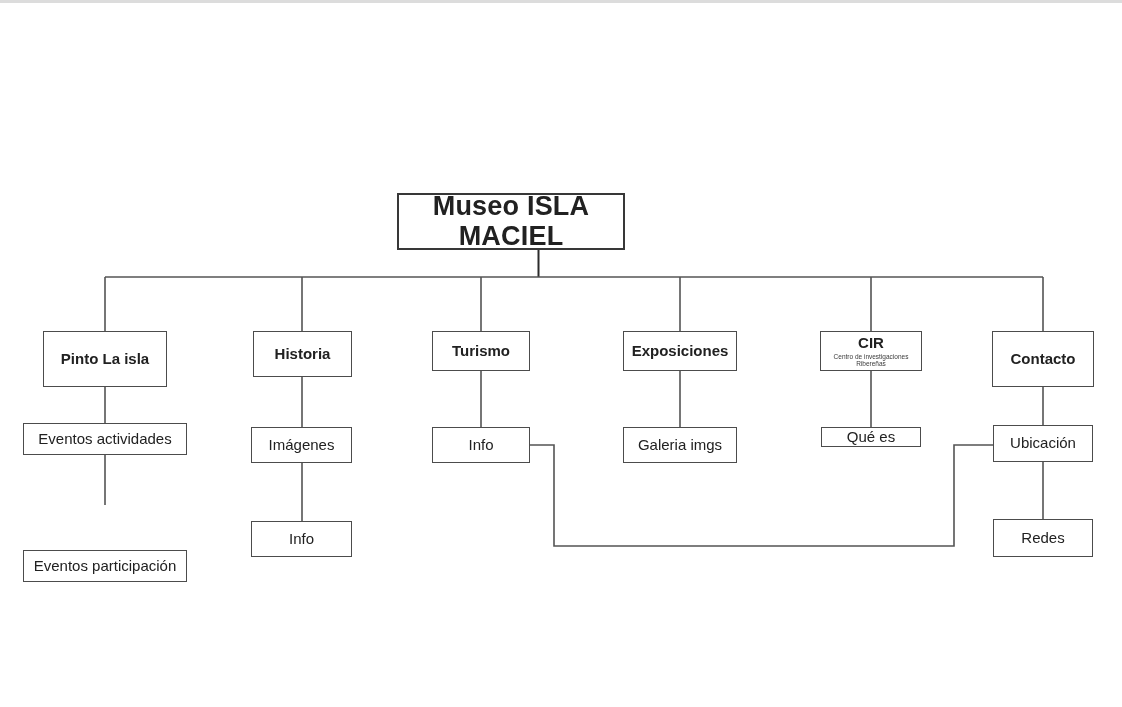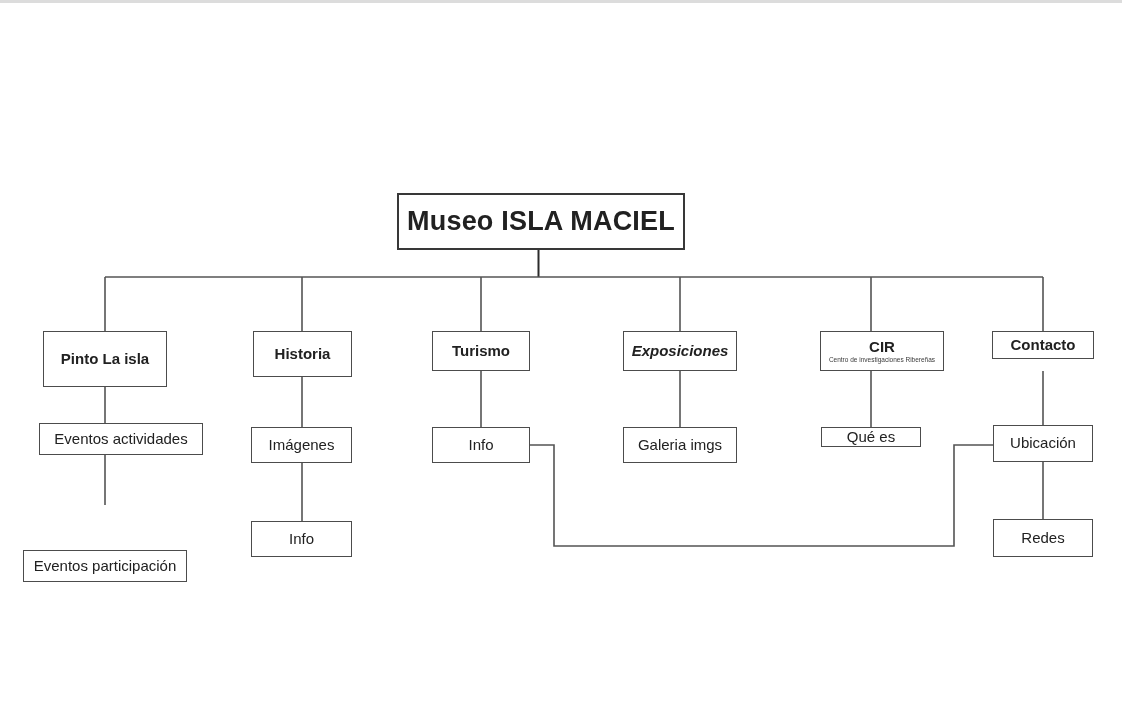--- a/index.html
+++ b/index.html
@@ -44,7 +44,7 @@
     color:#3a3a3a;
   }
   
-  .n-title   {left:397px; top:193px; width:288px; height:57px;}
+  .n-title   {left:397px; top:193px; width:228px; height:57px;}
   .n-pinto   {left:43px;  top:331px; width:124px; height:56px;}
   .n-historia{left:253px; top:331px; width:99px;  height:46px;}
   .n-turismo {left:432px; top:331px; width:98px;  height:40px;}

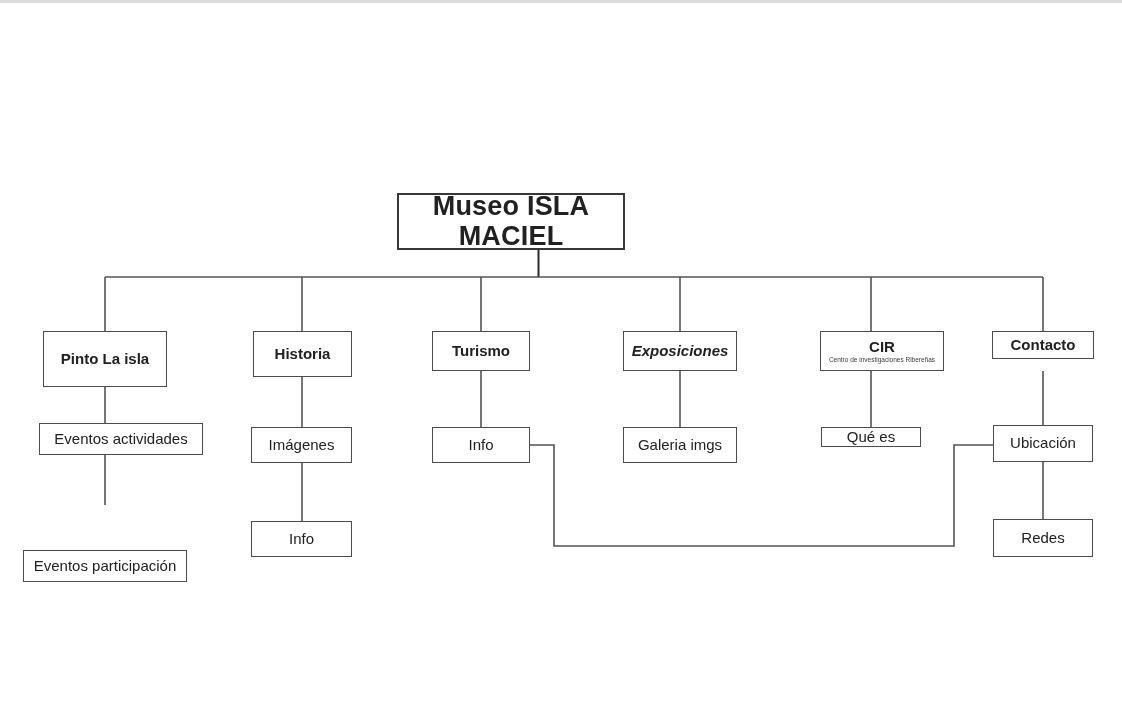--- a/index.html
+++ b/index.html
@@ -48,7 +48,7 @@
   .n-pinto   {left:43px;  top:331px; width:124px; height:56px;}
   .n-historia{left:253px; top:331px; width:99px;  height:46px;}
   .n-turismo {left:432px; top:331px; width:98px;  height:40px;}
-  .n-expos   {left:623px; top:331px; width:114px; height:40px;font-style:italic;}
+  .n-expos   {left:623px; top:331px; width:114px; height:40px;}
   .n-cir     {left:820px; top:331px; width:124px; height:40px;}
   .n-contacto{left:992px; top:331px; width:102px; height:28px;}
   .n-evact   {left:23px;  top:423px; width:164px; height:32px;margin-left:16px;}

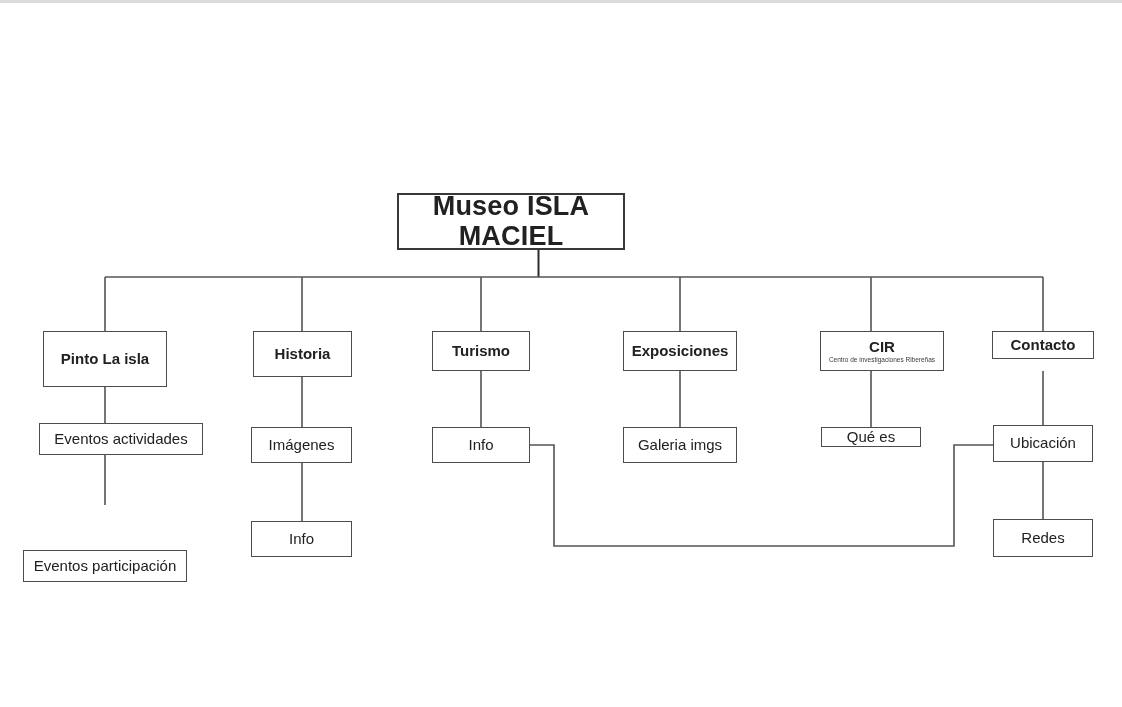--- a/index.html
+++ b/index.html
@@ -49,7 +49,7 @@
   .n-historia{left:253px; top:331px; width:99px;  height:46px;}
   .n-turismo {left:432px; top:331px; width:98px;  height:40px;}
   .n-expos   {left:623px; top:331px; width:114px; height:40px;}
-  .n-cir     {left:820px; top:331px; width:124px; height:40px;}
+  .n-cir     {left:820px; top:331px; width:102px; height:40px;}
   .n-contacto{left:992px; top:331px; width:102px; height:28px;}
   .n-evact   {left:23px;  top:423px; width:164px; height:32px;margin-left:16px;}
   .n-evpart  {left:23px;  top:505px; width:164px; height:32px;margin-top:45px;}

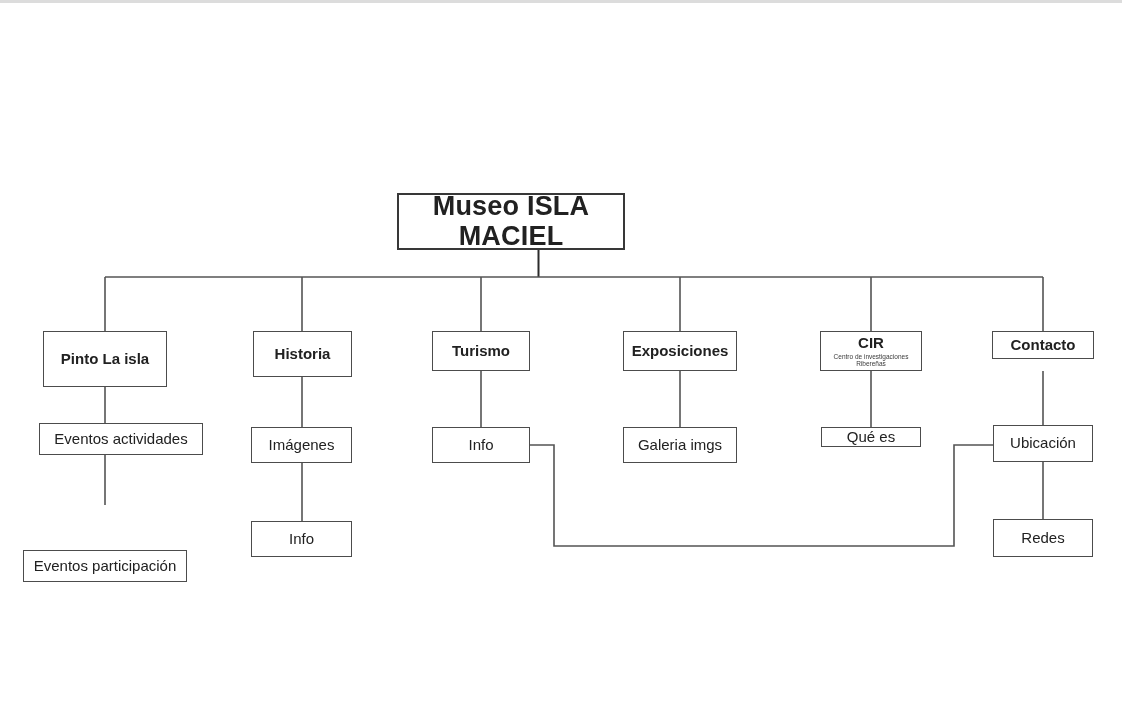--- a/index.html
+++ b/index.html
@@ -50,7 +50,7 @@
   .n-turismo {left:432px; top:331px; width:98px;  height:40px;}
   .n-expos   {left:623px; top:331px; width:114px; height:40px;}
   .n-cir     {left:820px; top:331px; width:102px; height:40px;}
-  .n-contacto{left:992px; top:331px; width:102px; height:28px;}
+  .n-contacto{left:992px; top:331px; width:102px; height:56px;}
   .n-evact   {left:23px;  top:423px; width:164px; height:32px;margin-left:16px;}
   .n-evpart  {left:23px;  top:505px; width:164px; height:32px;margin-top:45px;}
   .n-imagenes{left:251px; top:427px; width:101px; height:36px;}

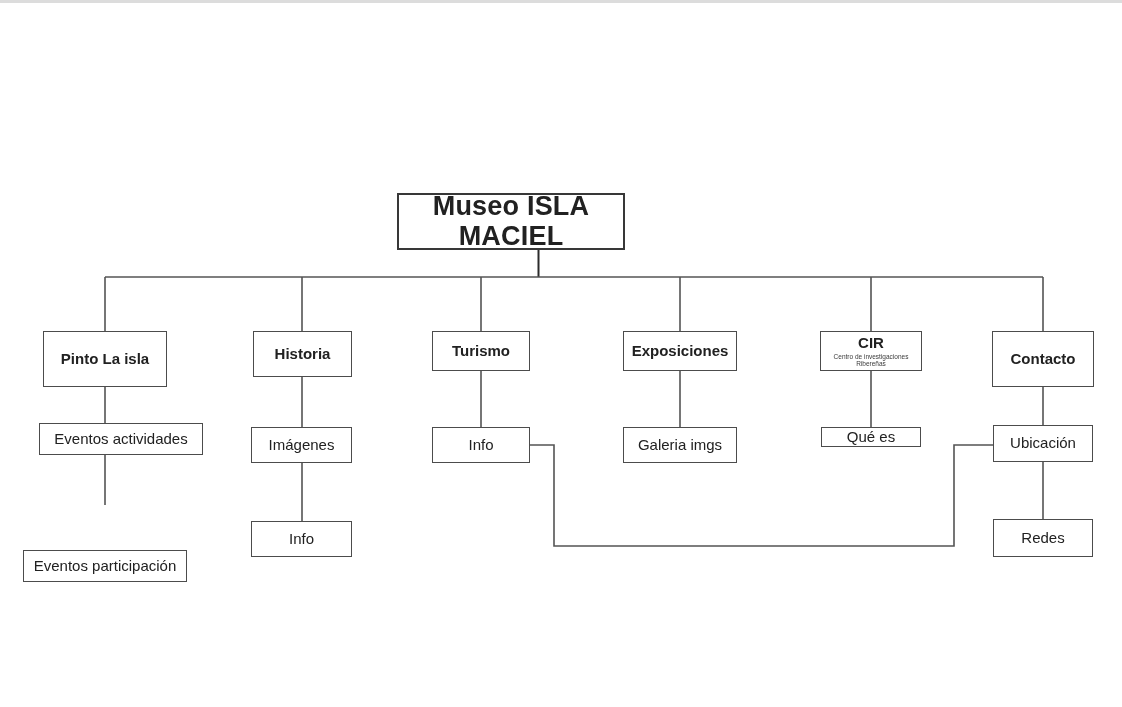--- a/index.html
+++ b/index.html
@@ -51,7 +51,7 @@
   .n-expos   {left:623px; top:331px; width:114px; height:40px;}
   .n-cir     {left:820px; top:331px; width:102px; height:40px;}
   .n-contacto{left:992px; top:331px; width:102px; height:56px;}
-  .n-evact   {left:23px;  top:423px; width:164px; height:32px;margin-left:16px;}
+  .n-evact   {left:23px;  top:423px; width:164px; height:32px;}
   .n-evpart  {left:23px;  top:505px; width:164px; height:32px;margin-top:45px;}
   .n-imagenes{left:251px; top:427px; width:101px; height:36px;}
   .n-hinfo   {left:251px; top:521px; width:101px; height:36px;}

